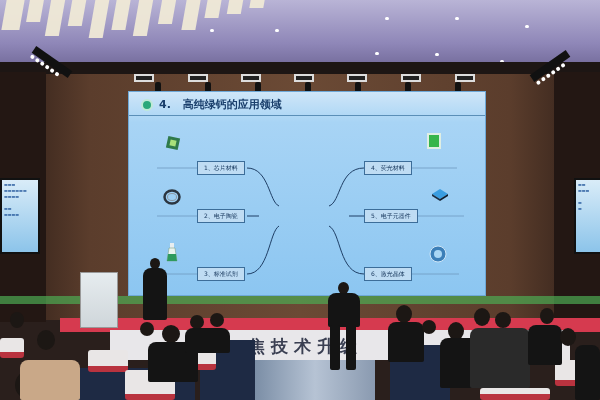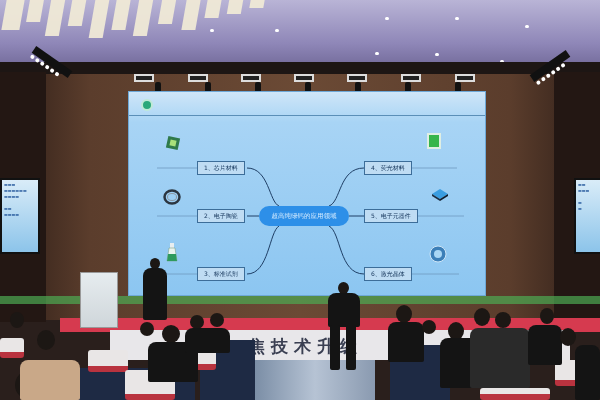--- a/index.html
+++ b/index.html
@@ -97,6 +97,10 @@
   <div class="slide">
     <div class="slide-header">
       <div class="slide-logo"></div>
+      <div class="slide-title">
+        <span>4.</span>
+        <span style="margin-left:8px">高纯绿钙的应用领域</span>
+      </div>
     </div>
 
     <svg class="mindmap" viewBox="0 0 358 205">

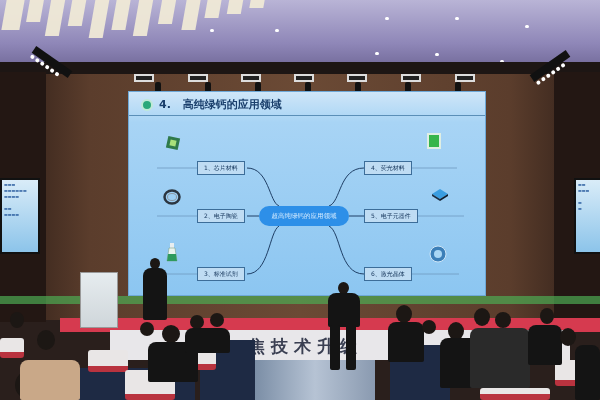--- a/index.html
+++ b/index.html
@@ -122,7 +122,6 @@
       </g>
     </svg>
 
-    <div class="center-node">超高纯绿钙的应用领域</div>
 
     <div class="node" style="left:68px;top:69px">1、芯片材料</div>
     <div class="node" style="left:68px;top:117px">2、电子陶瓷</div>

